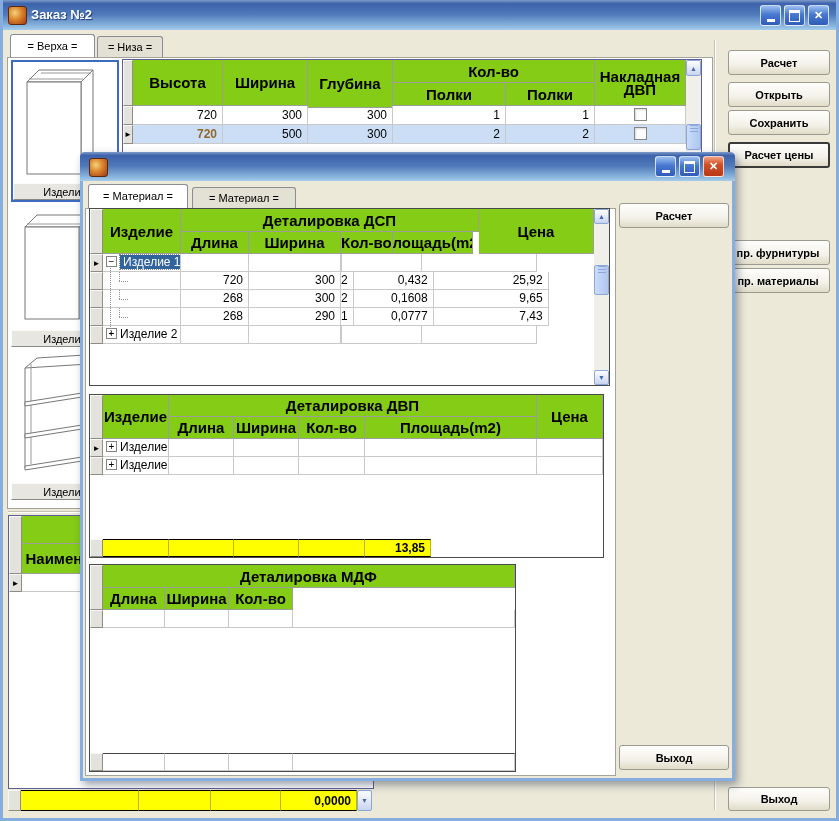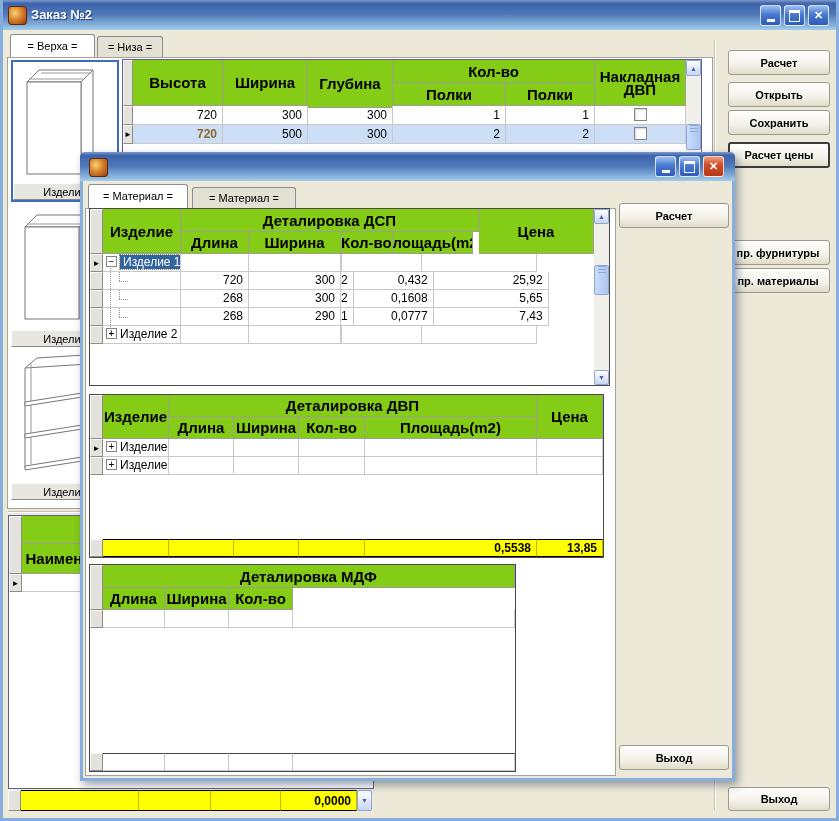--- a/index.html
+++ b/index.html
@@ -311,7 +311,7 @@
           <div class="gc w92 num h18">300</div>
           <div class="gc w58 num h18">2</div>
           <div class="gc w80 num h18">0,1608</div>
-          <div class="gc w115 num h18">5,65</div>
+          <div class="gc w115 num h18">9,65</div>
         </div>
         <div class="gr h18">
           <div class="mk w13" style="height:18px"></div>

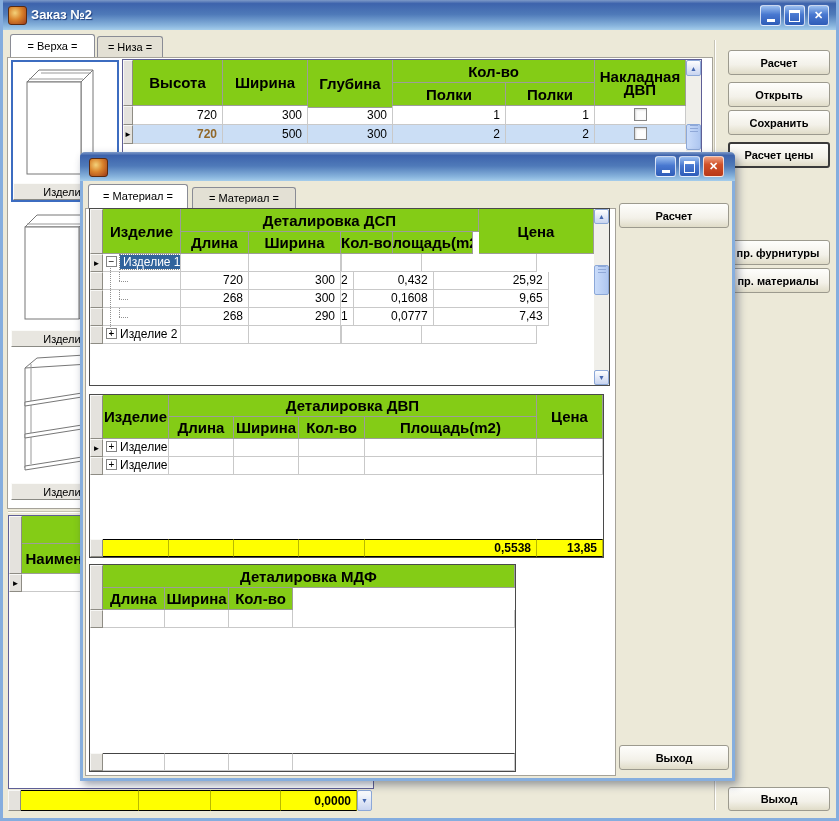--- a/index.html
+++ b/index.html
@@ -388,7 +388,6 @@
           <div class="yc w65 h18"></div>
           <div class="yc w65 h18"></div>
           <div class="yc w66 h18"></div>
-          <div class="yc w172 h18 num">0,5538</div>
           <div class="yc w66 h18 num">13,85</div>
         </div>
       </div>

